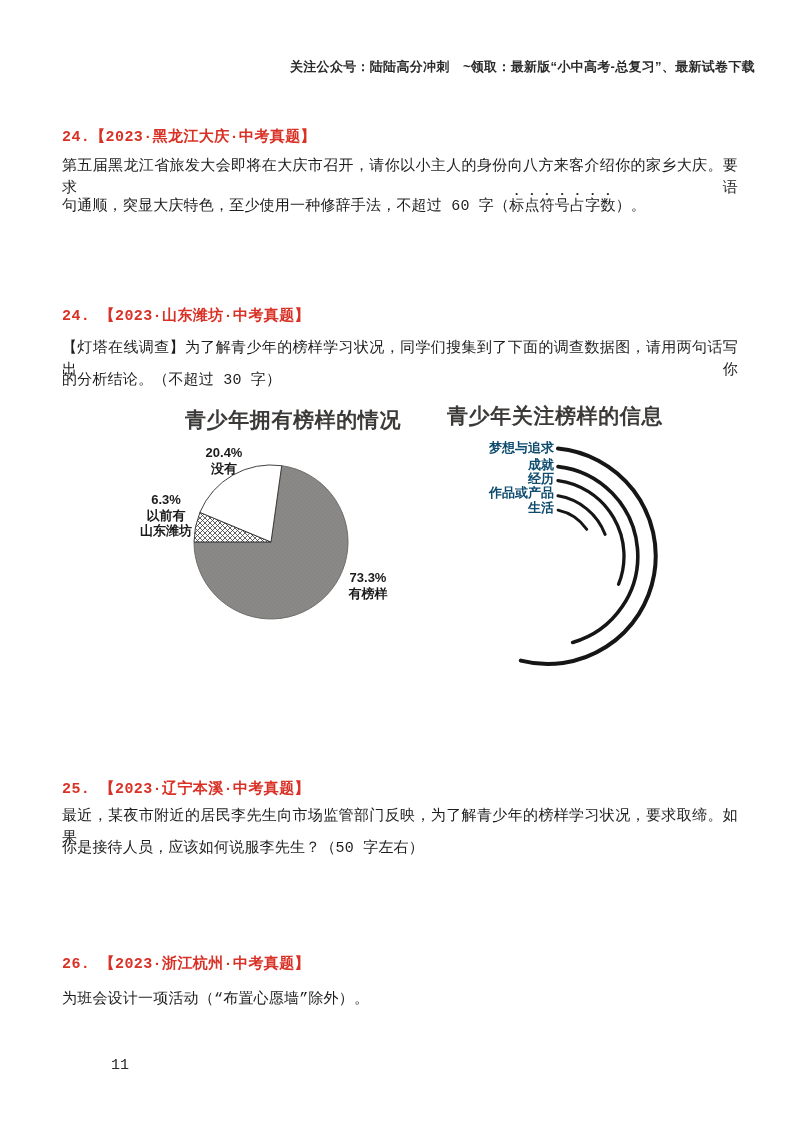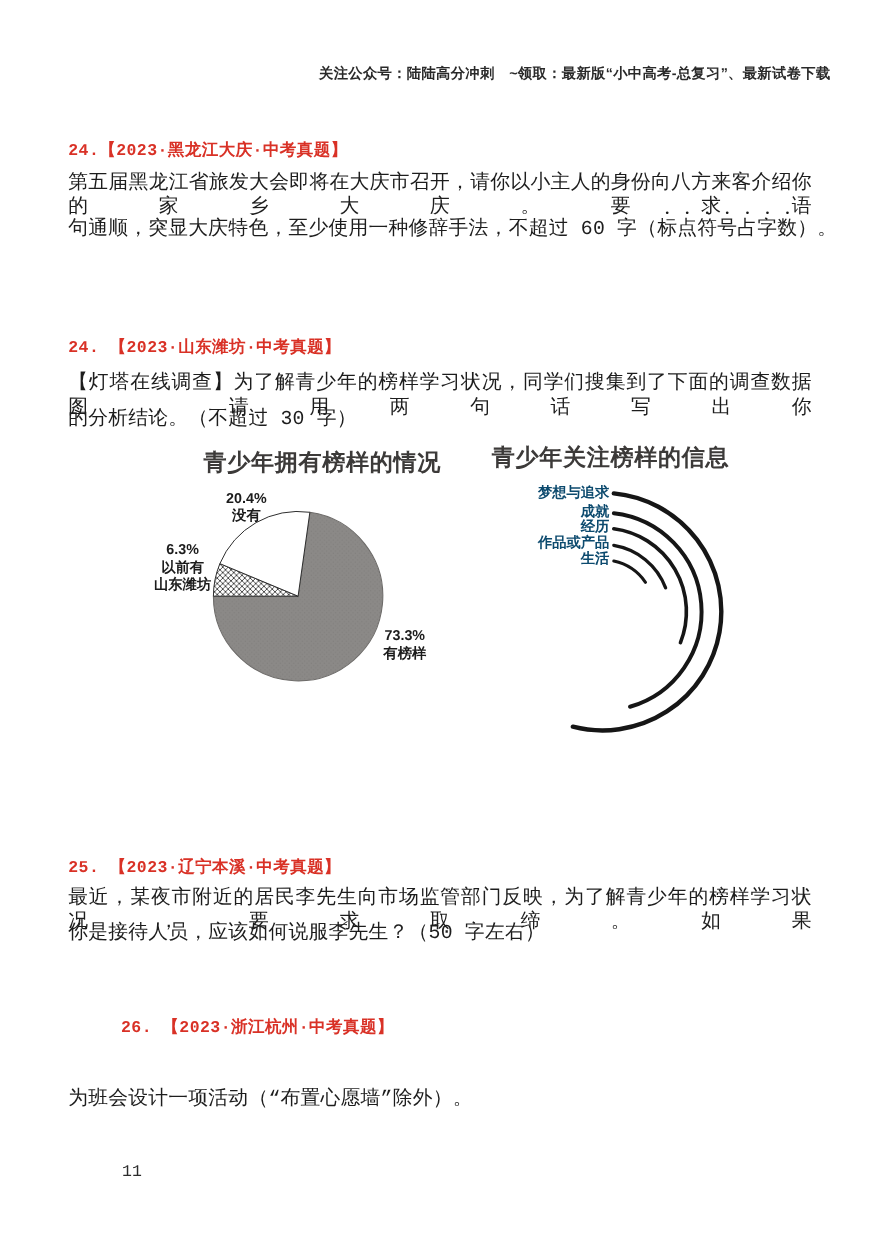--- a/index.html
+++ b/index.html
@@ -19,7 +19,7 @@
     font-size:15px;font-weight:bold;color:#d93126;white-space:nowrap;letter-spacing:0.4px;
   }
   .line{
-    width:676px;font-size:18px;line-height:22px;height:22px;
+    width:676px;font-size:15px;line-height:22px;height:22px;
     letter-spacing:0.2px;white-space:nowrap;
   }
   .line.fill{white-space:normal;text-align:justify;text-align-last:justify;}

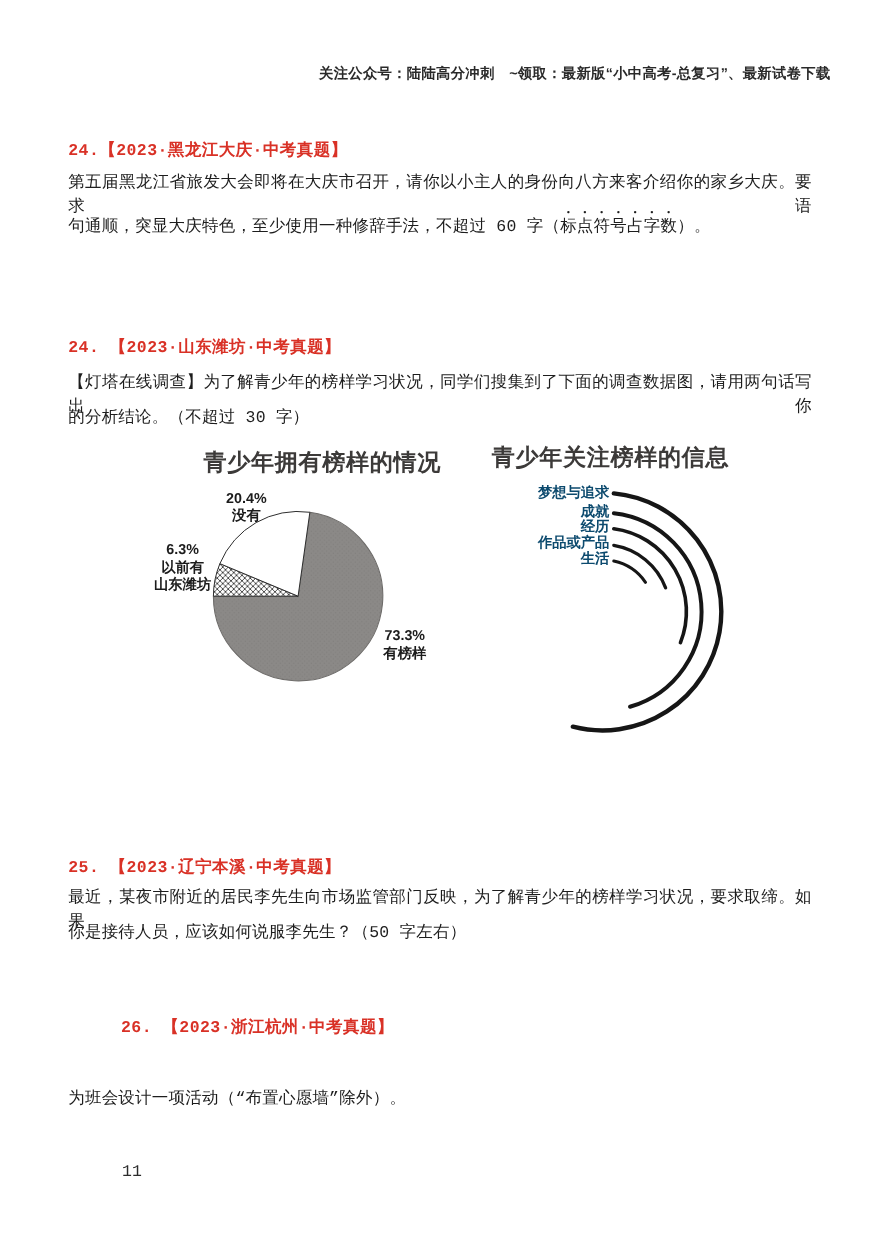--- a/index.html
+++ b/index.html
@@ -115,7 +115,7 @@
   <div class="abs line fill" style="left:62px;top:806px;">最近，某夜市附近的居民李先生向市场监管部门反映，为了解青少年的榜样学习状况，要求取缔。如果</div>
   <div class="abs line" style="left:62px;top:838px;">你是接待人员，应该如何说服李先生？（50 字左右）</div>
 
-  <div class="abs q-heading" style="left:62px;top:924px;margin-left:48px;">26. 【2023·浙江杭州·中考真题】</div>
+  <div class="abs q-heading" style="left:62px;top:954px;">26. 【2023·浙江杭州·中考真题】</div>
   <div class="abs line" style="left:62px;top:989px;">为班会设计一项活动（“布置心愿墙”除外）。</div>
 
   <div class="abs page-number" style="left:88px;top:1057px;margin-left:23px;">11</div>

